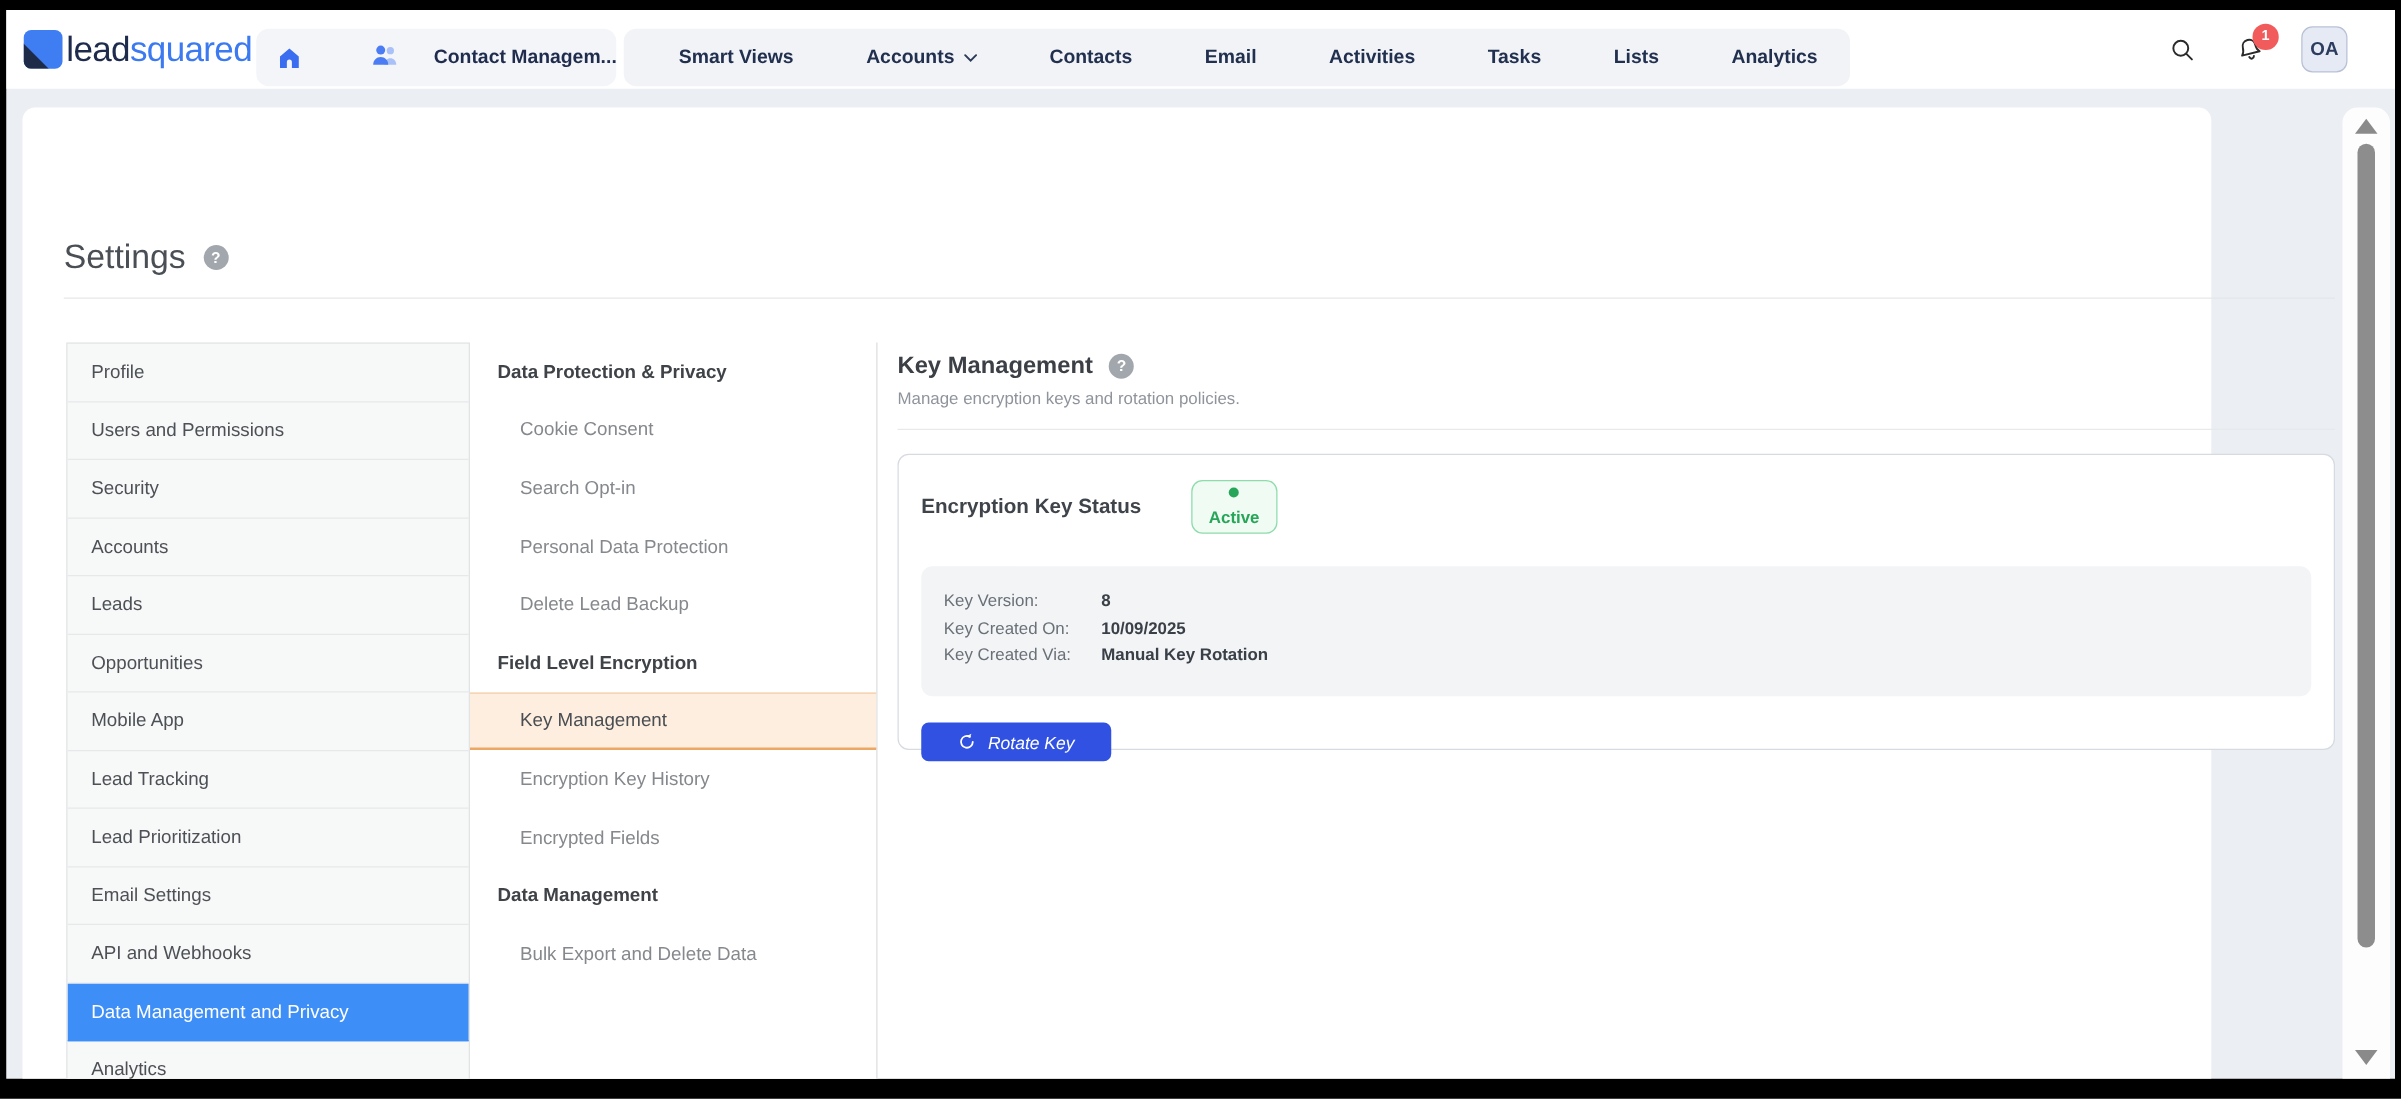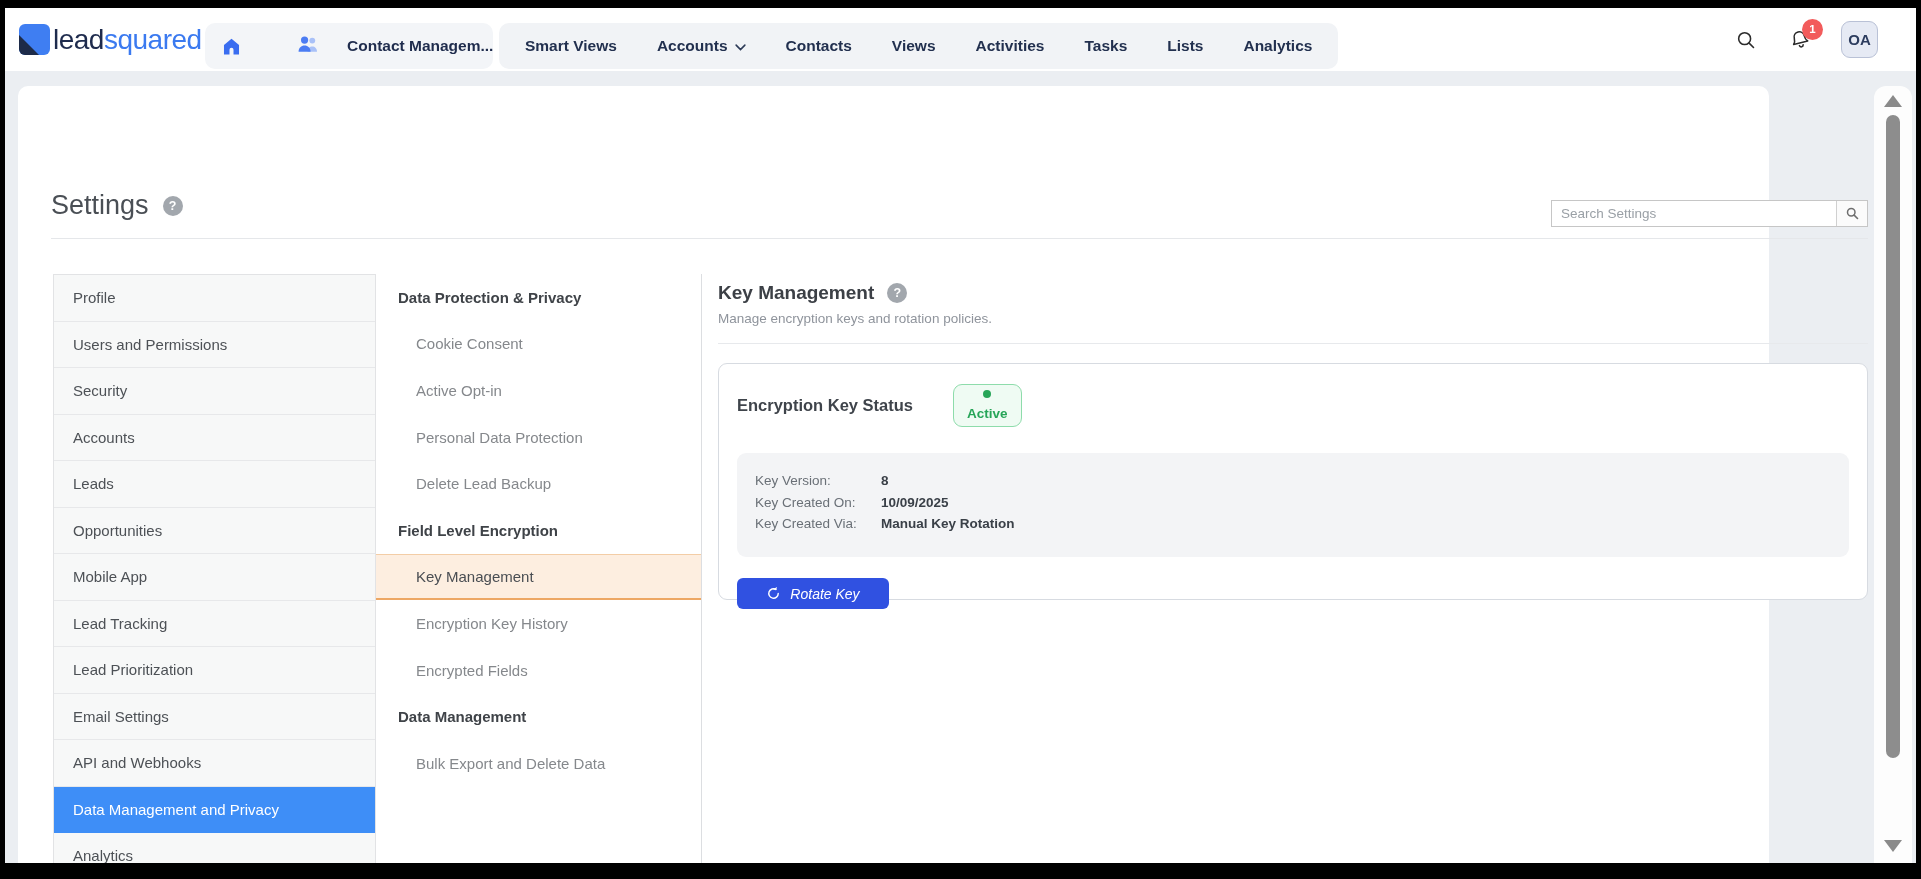--- a/index.html
+++ b/index.html
@@ -19,7 +19,7 @@
   .vsep { width:1px; height:22px; background:#d8dce4; }
   .app-label { font-size:15.5px; font-weight:600; color:#1f2c4d; white-space:nowrap; }
   .nav-strip { position:absolute; left:494px; top:15px; height:46px; background:#f1f3f6; border-radius:10px; display:flex; align-items:center; padding:0 26px; gap:40px; }
-  .nav-item { font-size:15.5px; font-weight:600; color:#22304f; display:flex; align-items:center; gap:7px; cursor:pointer; white-space:nowrap; }
+  .nav-item { font-size:15.5px; font-weight:600; color:#22304f; display:flex; align-items:center; gap:7px; cursor:pointer; white-space:nowrap;margin-left:18px; }
   .top-right { position:absolute; right:38px; top:0; height:63px; display:flex; align-items:center; gap:28px; }
   .icon-btn { position:relative; width:26px; height:26px; display:flex; align-items:center; justify-content:center; cursor:pointer; }
   .badge { position:absolute; top:-8px; right:-10px; min-width:21px; height:21px; border-radius:50%; background:#f25b5b; color:#fff; font-size:11.5px; font-weight:700; display:flex; align-items:center; justify-content:center; }

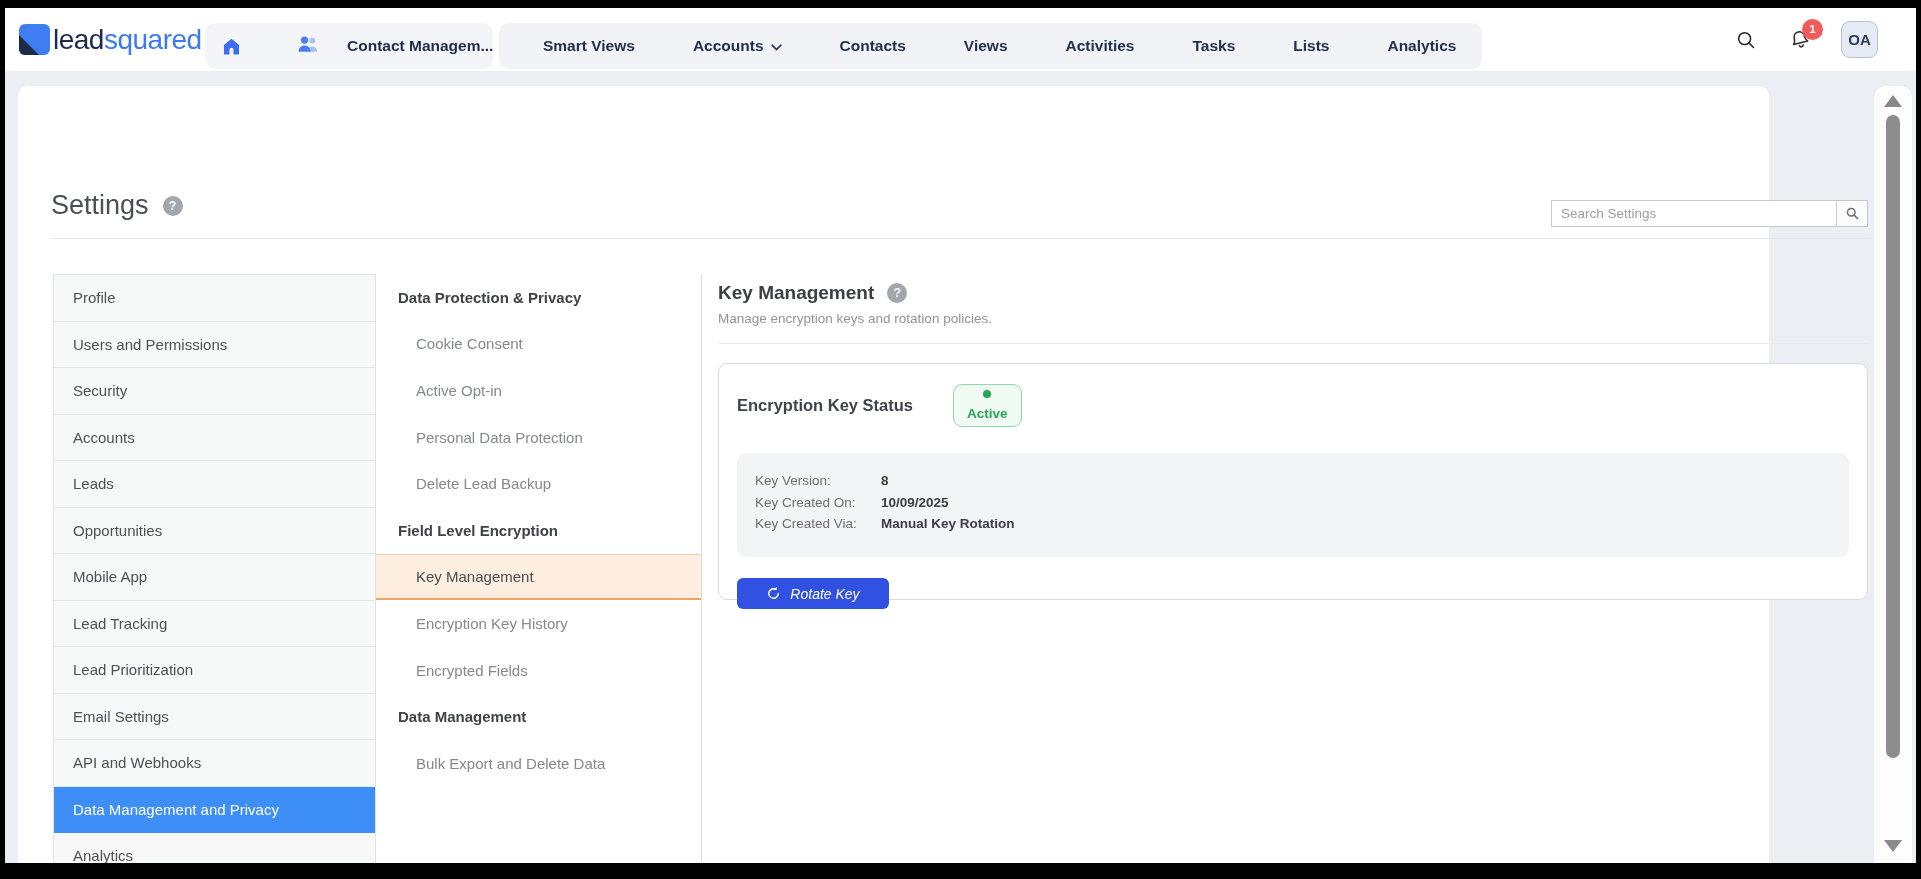--- a/index.html
+++ b/index.html
@@ -121,7 +121,7 @@
           <span>Contacts</span>
         </span>
       <span class="nav-item">
-          <span>Views</span>
+          <span>Email</span>
         </span>
       <span class="nav-item">
           <span>Activities</span>

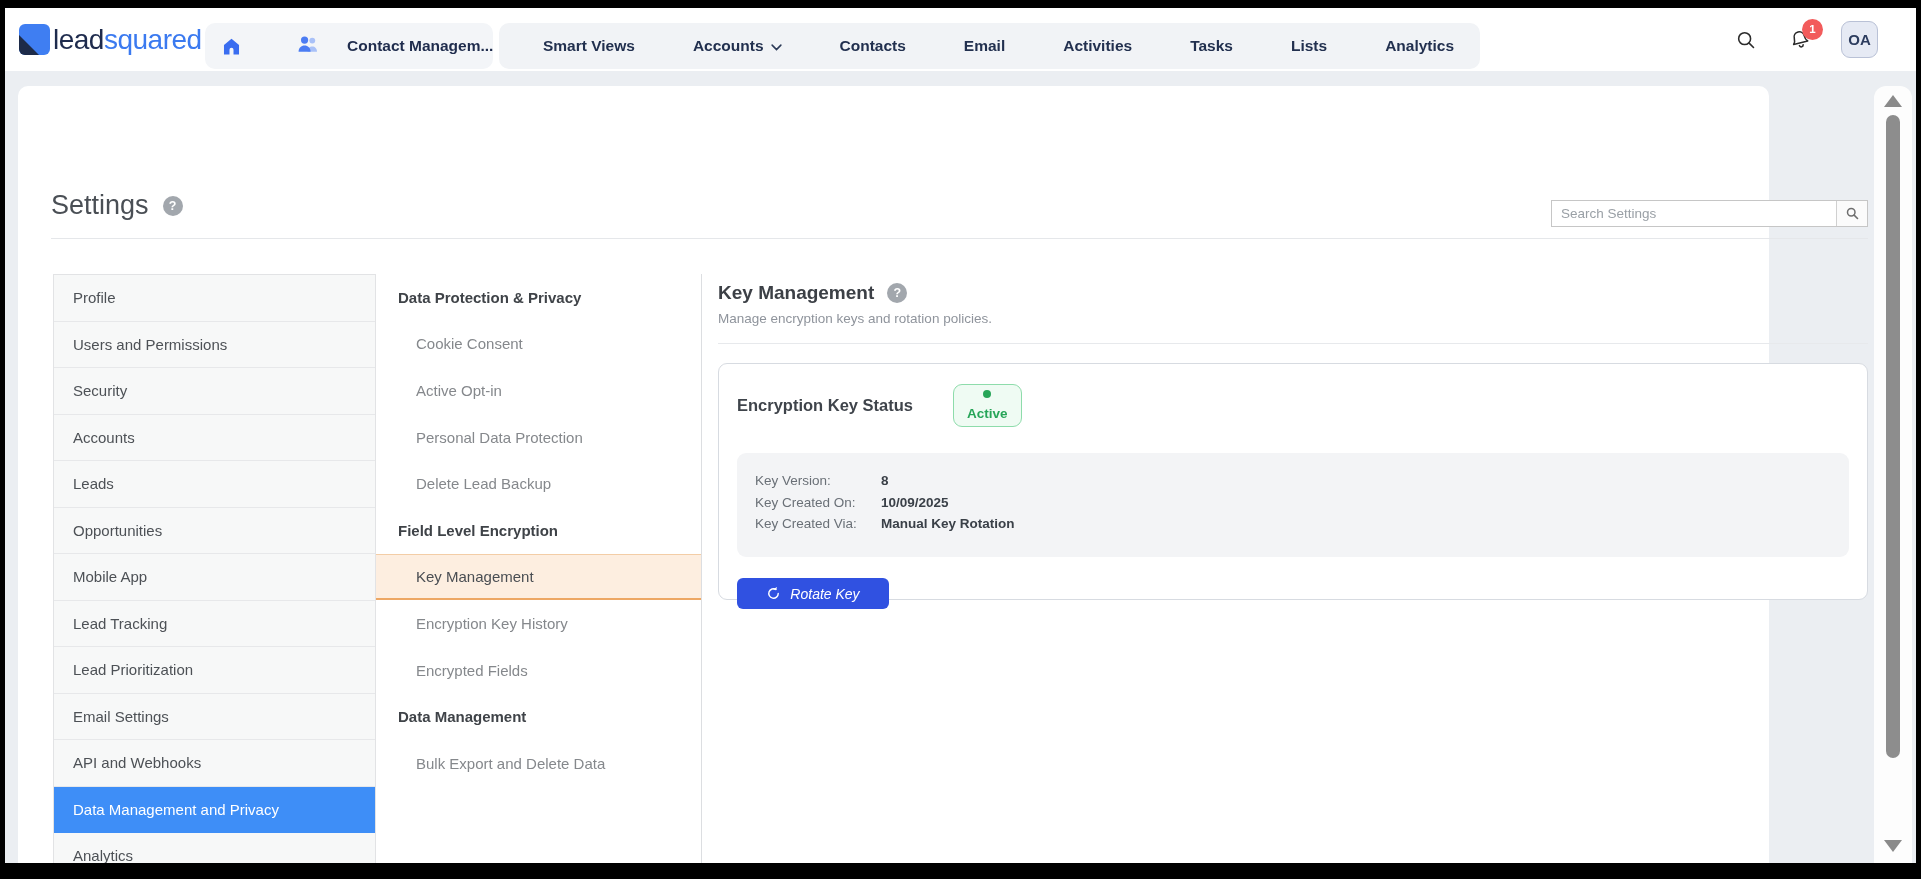--- a/index.html
+++ b/index.html
@@ -162,15 +162,6 @@
       <span class="help-icon">?</span>
     </div>
 
-    <div class="search-settings">
-      <input type="text" placeholder="Search Settings" style="">
-      <span class="go">
-        <svg width="15" height="15" viewBox="0 0 24 24">
-            <circle cx="10" cy="10" r="6" fill="none" stroke="#6f6f6f" stroke-width="2.4"></circle>
-            <path d="M14.6 14.6 20 20" stroke="#6f6f6f" stroke-width="2.6" stroke-linecap="round"></path>
-          </svg>
-      </span>
-    </div>
 
     <div class="hdivider"></div>
 

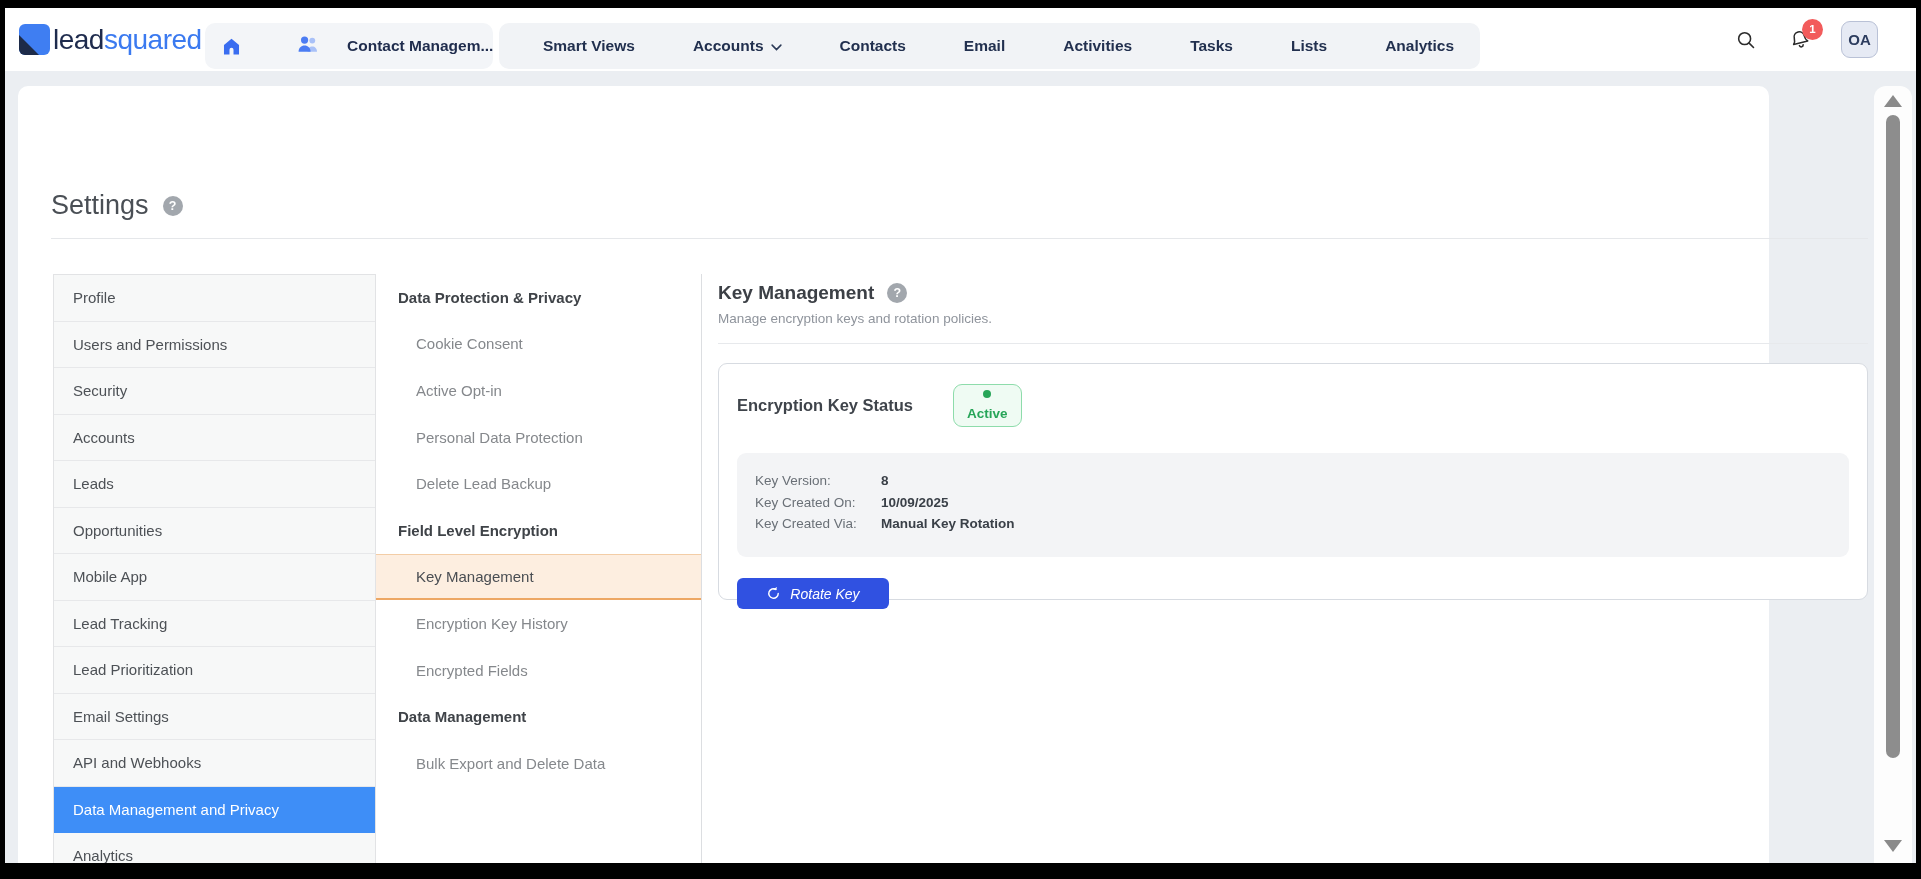--- a/index.html
+++ b/index.html
@@ -185,7 +185,7 @@
     <div class="submenu">
       <div class="sub-row sub-header">Data Protection &amp; Privacy</div>
       <div class="sub-row sub-item">Cookie Consent</div>
-      <div class="sub-row sub-item">Active Opt-in</div>
+      <div class="sub-row sub-item">Search Opt-in</div>
       <div class="sub-row sub-item">Personal Data Protection</div>
       <div class="sub-row sub-item">Delete Lead Backup</div>
       <div class="sub-row sub-header">Field Level Encryption</div>

